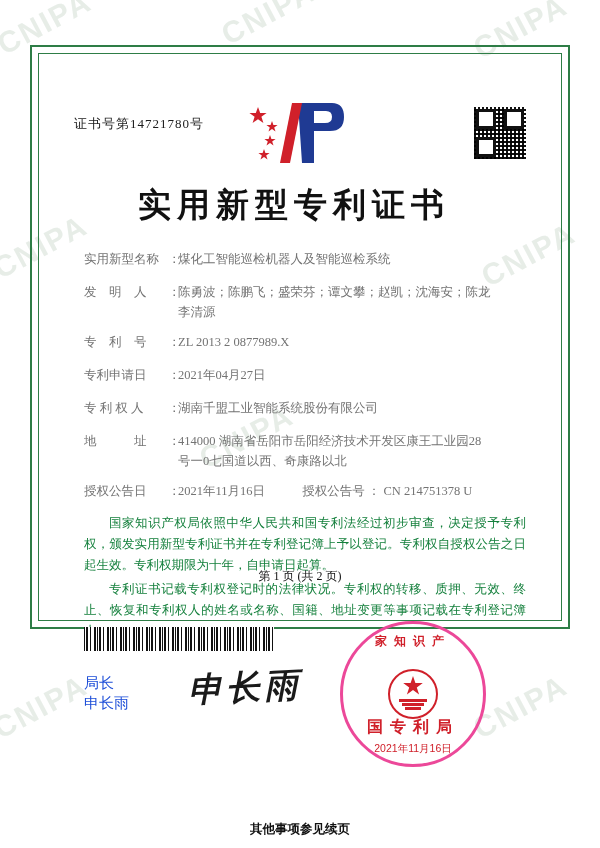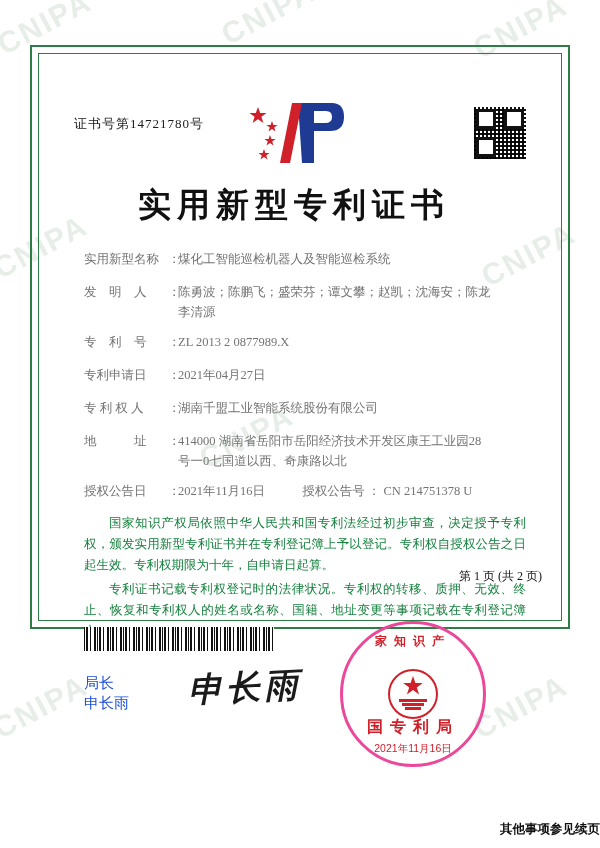--- a/index.html
+++ b/index.html
@@ -167,7 +167,7 @@
   
   .page-no{
     position:absolute;left:0;right:0;bottom:16px;
-    text-align:right;font-size:12px;color:#111;
+    text-align:center;font-size:12px;color:#111;
   }
   .footer-note{
     position:absolute;left:0;right:0;bottom:10px;

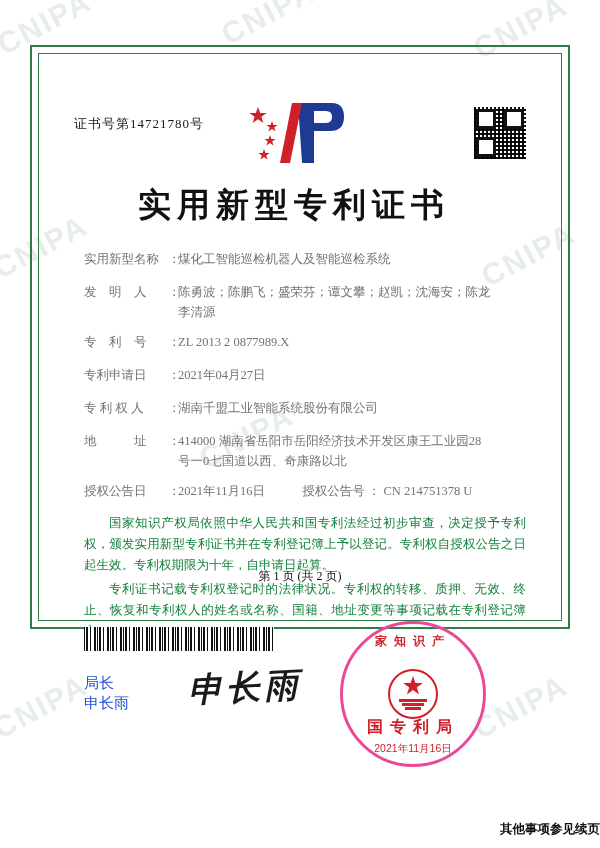--- a/index.html
+++ b/index.html
@@ -171,7 +171,7 @@
   }
   .footer-note{
     position:absolute;left:0;right:0;bottom:10px;
-    text-align:right;font-size:12.5px;color:#111;font-weight:bold;
+    text-align:center;font-size:12.5px;color:#111;font-weight:bold;
   }
 </style>
 </head>

